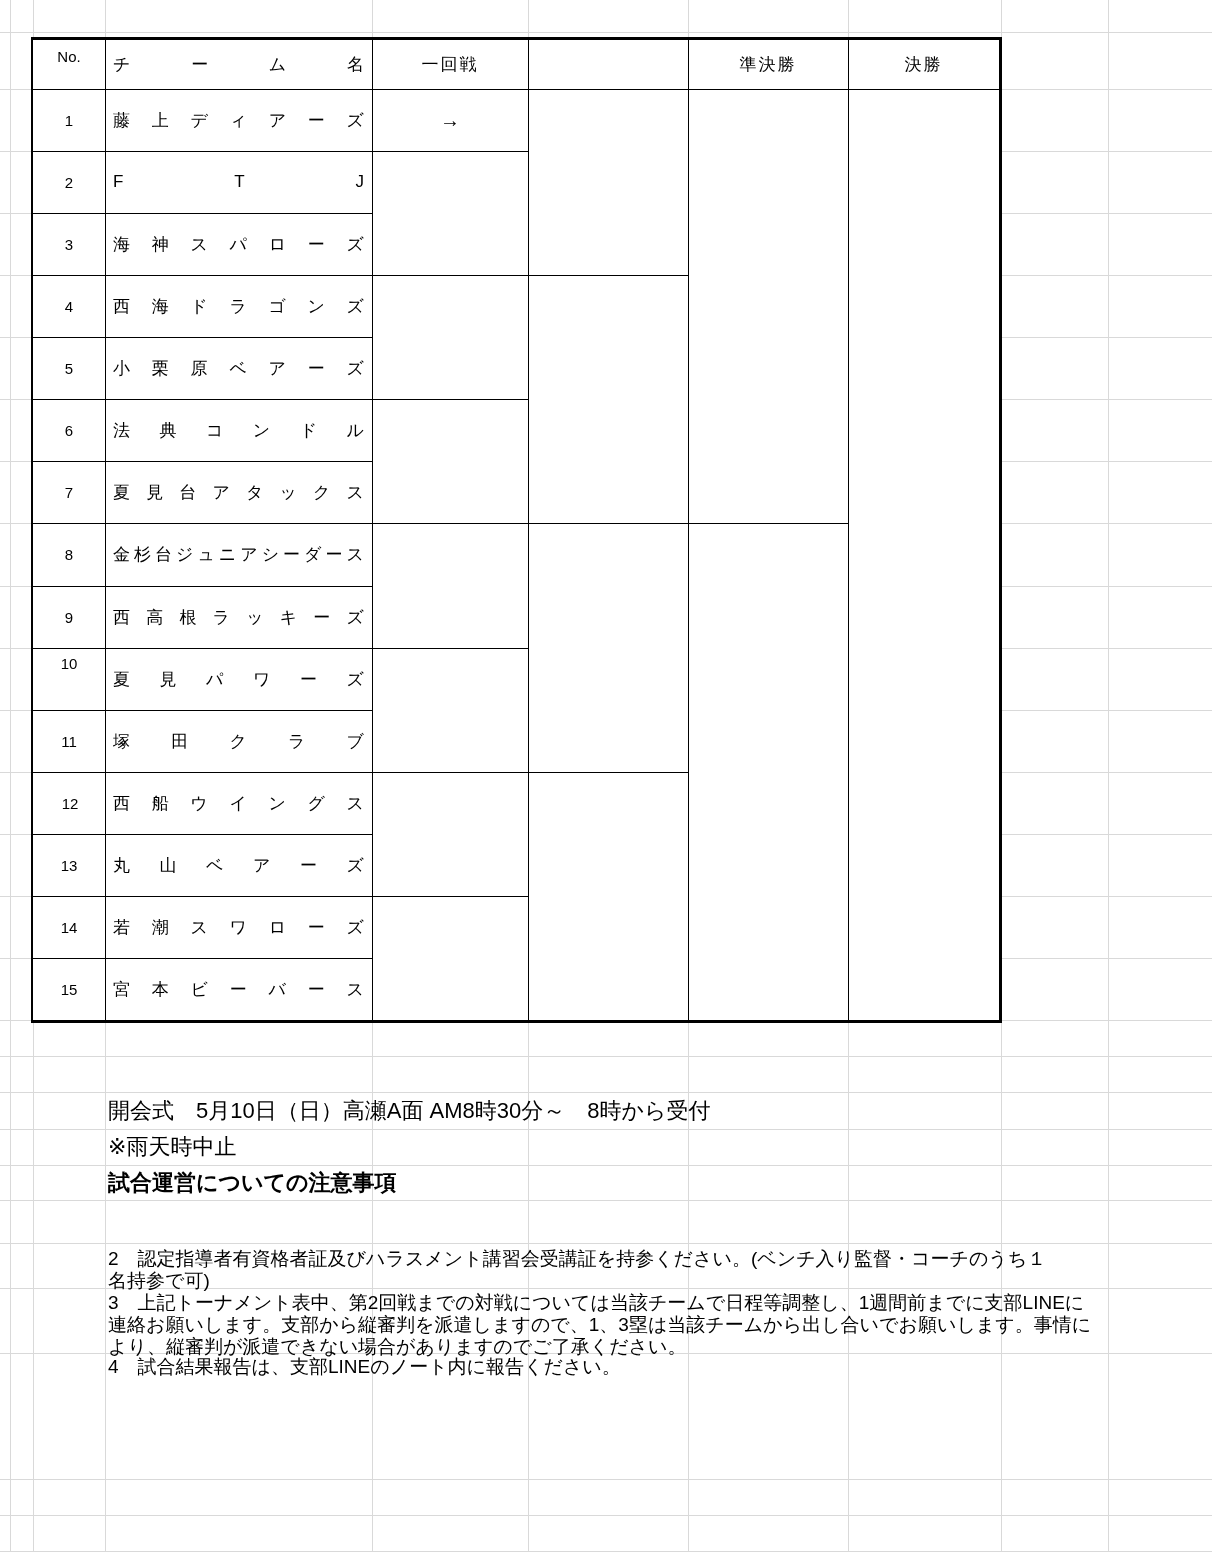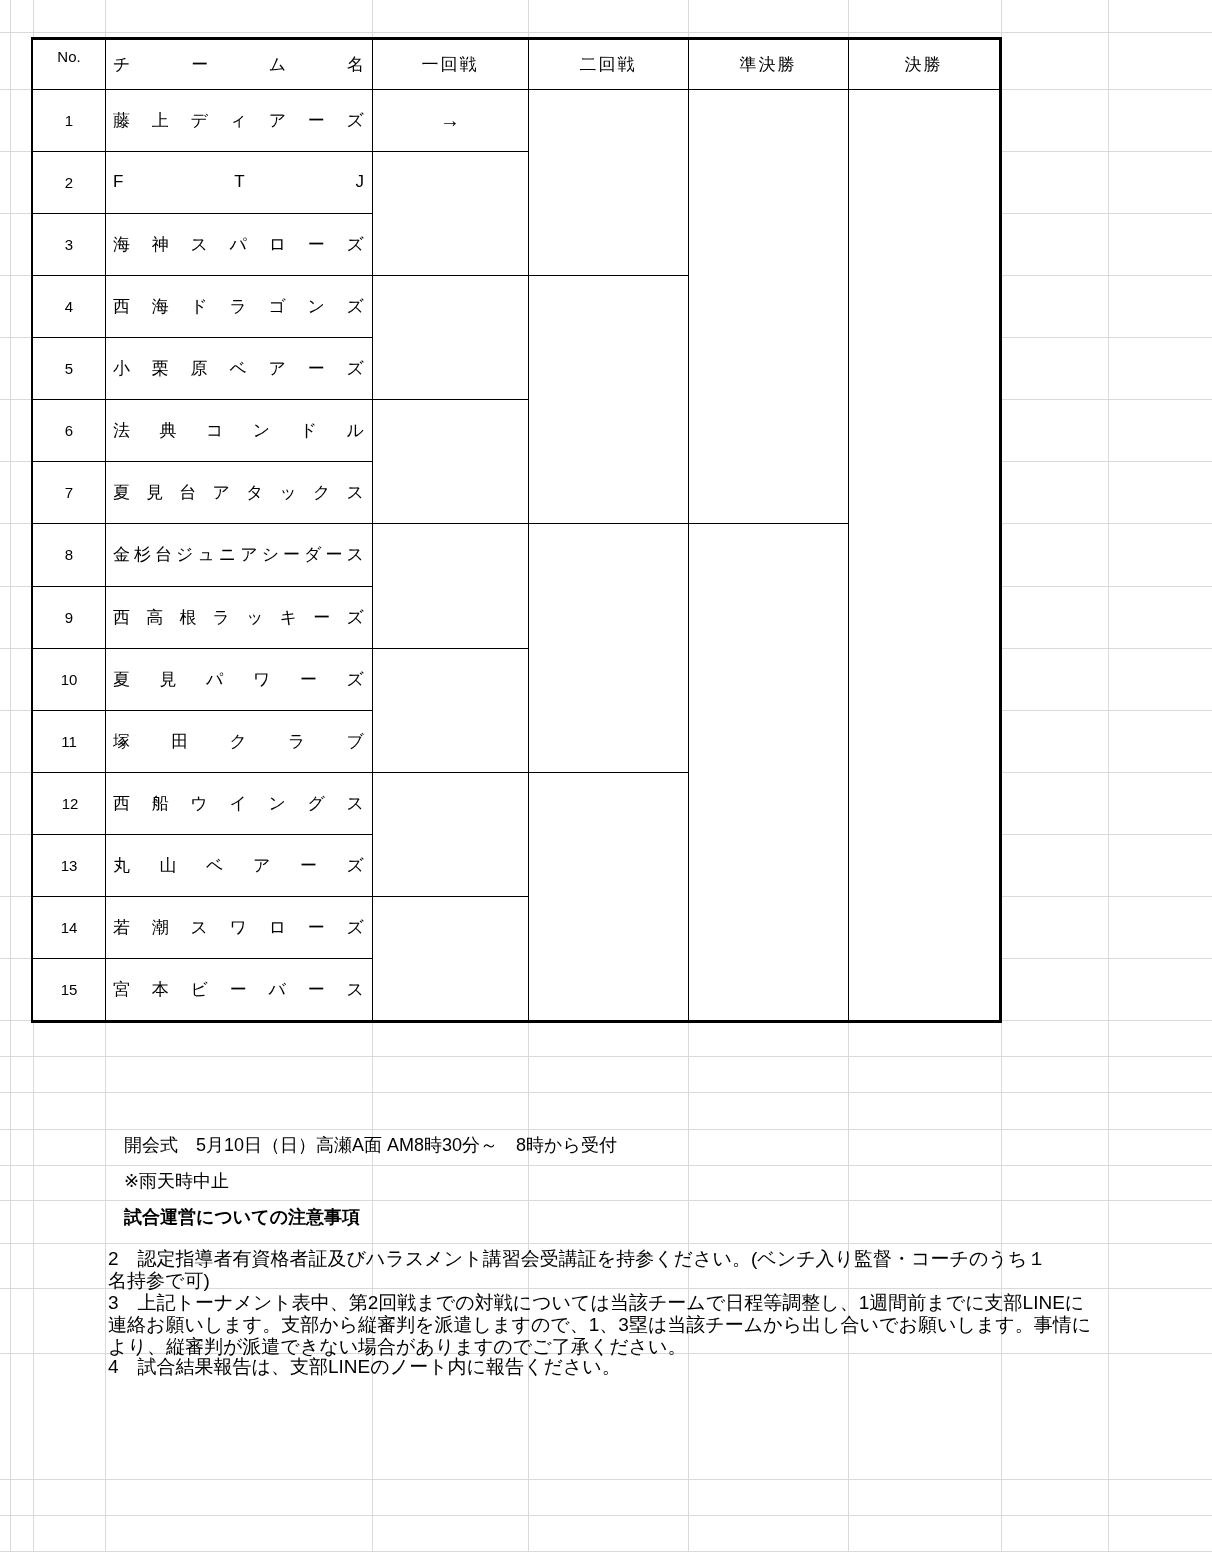--- a/index.html
+++ b/index.html
@@ -104,7 +104,6 @@
       <span>名</span>
     </div>
   <div class="cell roundhead" style="left:372px;top:40px;width:156px;height:49px">一回戦</div>
-  <div class="cell roundhead" style="left:528px;top:40px;width:160px;height:49px">二回戦</div>
   <div class="cell roundhead" style="left:688px;top:40px;width:160px;height:49px">準決勝</div>
   <div class="cell roundhead" style="left:848px;top:40px;width:151px;height:49px">決勝</div>
 

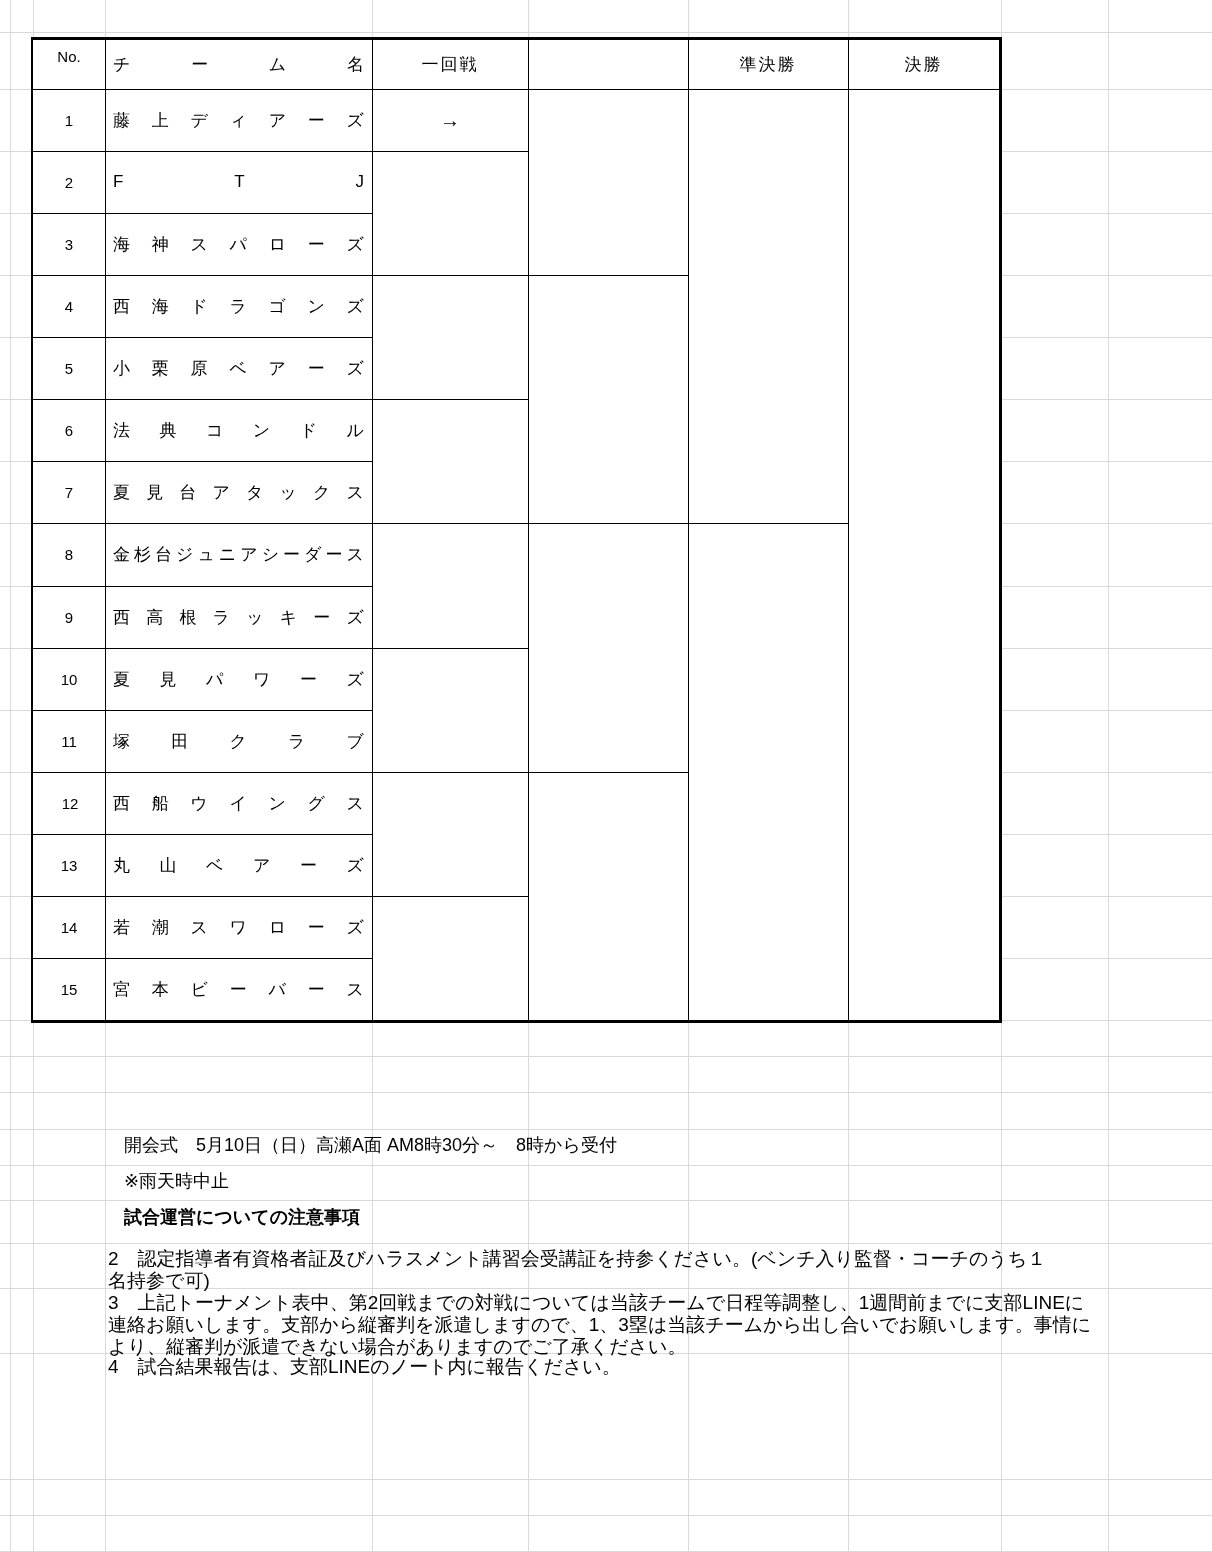--- a/index.html
+++ b/index.html
@@ -116,7 +116,7 @@
   <div class="nocell" style="left:33px;top:461px;width:72px;height:62px">7</div>
   <div class="nocell" style="left:33px;top:523px;width:72px;height:63px">8</div>
   <div class="nocell" style="left:33px;top:586px;width:72px;height:62px">9</div>
-  <div class="nocell" style="left:33px;top:648px;width:72px;height:62px">10</div>
+  <div class="nocell" style="left:33px;top:632px;width:72px;height:62px">10</div>
   <div class="nocell" style="left:33px;top:710px;width:72px;height:62px">11</div>
   <div class="nocell" style="left:34px;top:772px;width:72px;height:62px">12</div>
   <div class="nocell" style="left:33px;top:834px;width:72px;height:62px">13</div>

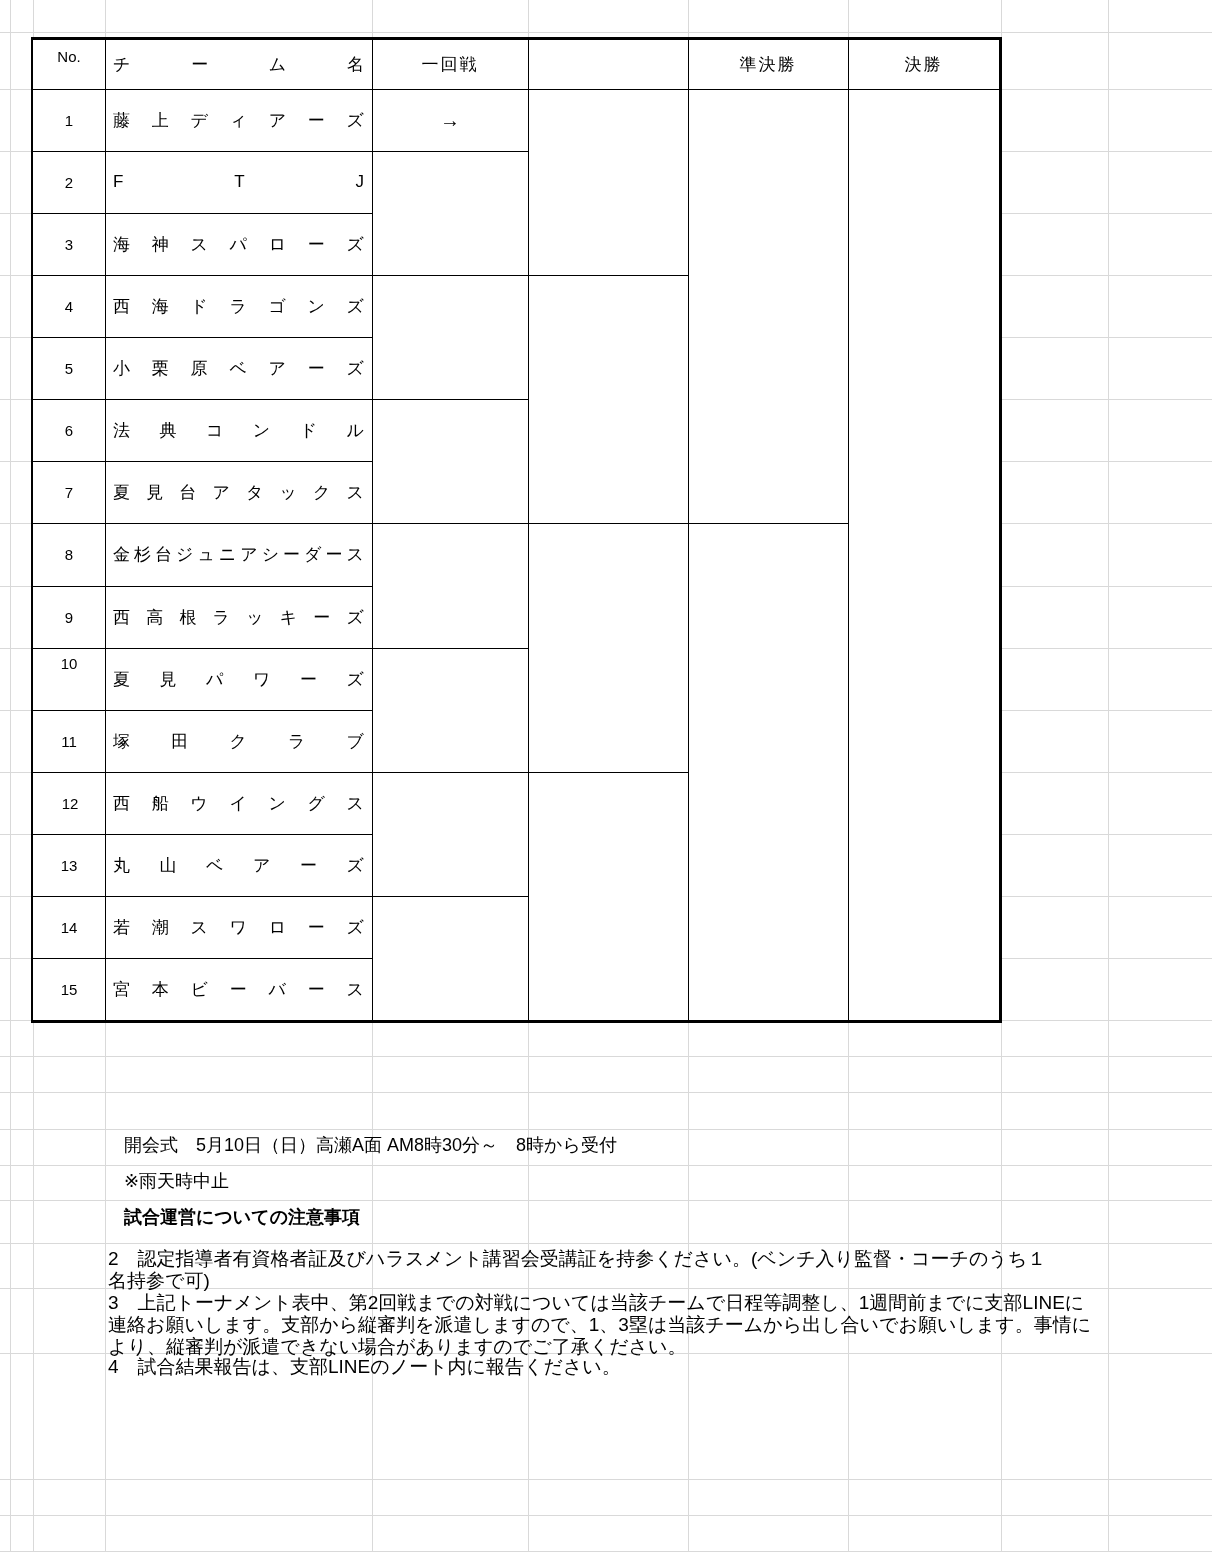--- a/index.html
+++ b/index.html
@@ -19,7 +19,7 @@
   .roundhead { letter-spacing:2px;font-family:Liberation Mono, monospace; }
   .arrowcell { font-size:20px; }
   
-  .fline { position:absolute; left:124px; display:flex; align-items:center; white-space:nowrap; font-size:18px;margin-top:34px; }
+  .fline { position:absolute; left:108px; display:flex; align-items:center; white-space:nowrap; font-size:22px; }
   .ftitle { font-weight:bold; }
   .noteblock { position:absolute; left:108px; font-size:19px; line-height:22px; white-space:nowrap; }
 </style>

